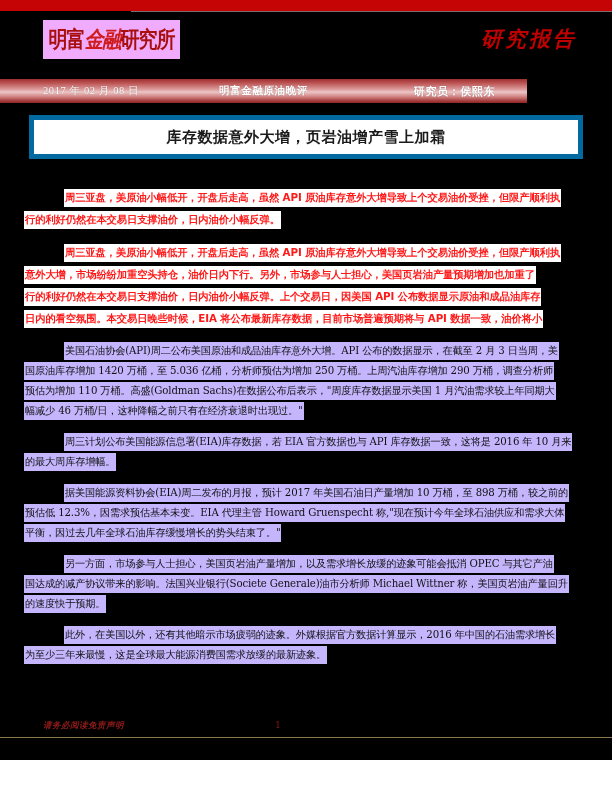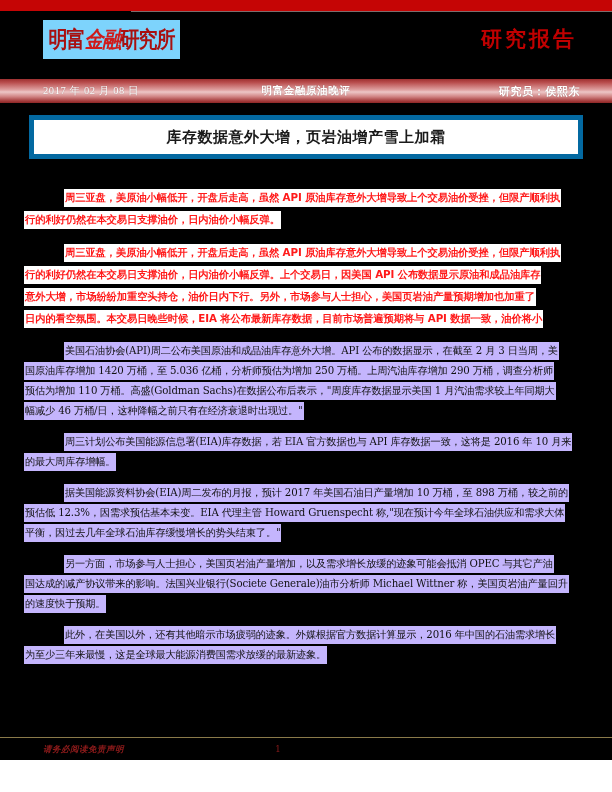--- a/index.html
+++ b/index.html
@@ -50,7 +50,7 @@
     left: 43px; top: 8px;
     width: 137px;
     height: 39px;
-    background: #7dd3fc;
+    background: #f0abfc;
     display: flex;
     align-items: center;
     justify-content: center;

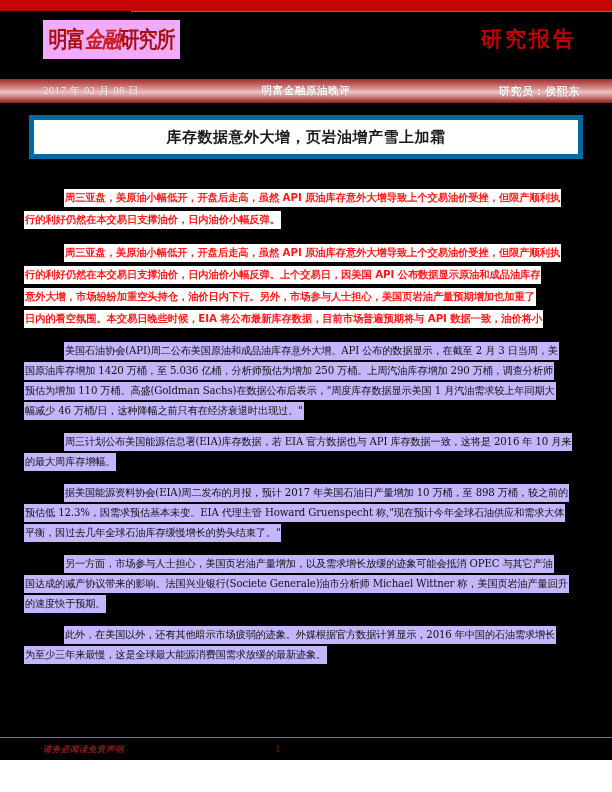--- a/index.html
+++ b/index.html
@@ -76,6 +76,7 @@
     font-family: "DejaVu Serif", serif;
     font-size: 21px;
     font-weight: bold;
+    font-style: italic;
     letter-spacing: 3px;
     color: #c00000;
     white-space: nowrap;

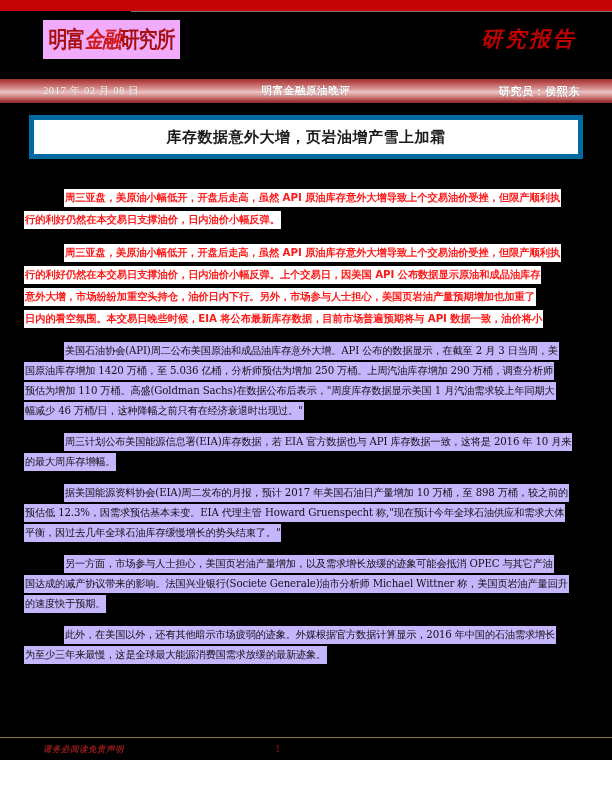--- a/index.html
+++ b/index.html
@@ -86,7 +86,7 @@
   .info-bar {
     position: absolute;
     left: 0; top: 79px;
-    width: 612px;
+    width: 527px;
     height: 24px;
     background: linear-gradient(to bottom,
         #9e3030 0%,

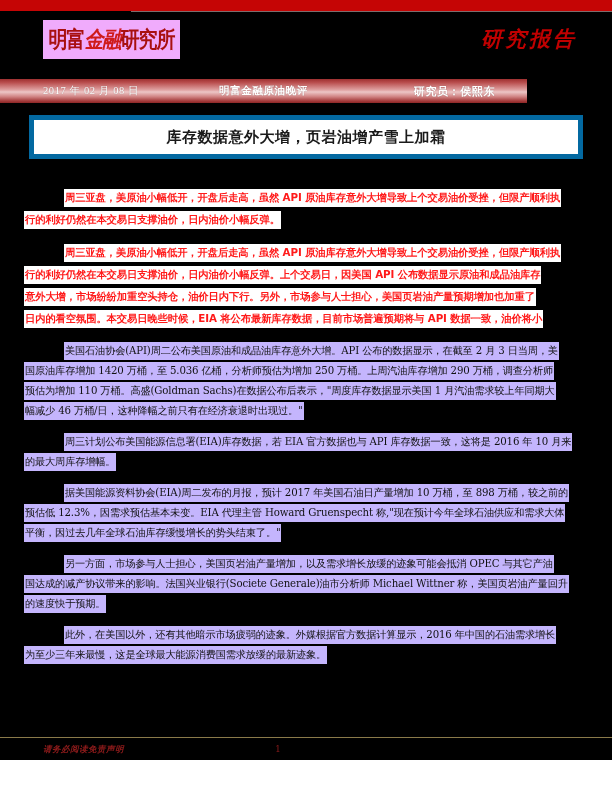--- a/index.html
+++ b/index.html
@@ -275,8 +275,8 @@
 
     <div class="para red">
       <span class="line indent-first"><span class="seg">周三亚盘，美原油小幅低开，开盘后走高，虽然 API 原油库存意外大增导致上个交易油价受挫，但限产顺利执</span></span>
+      <span class="line indent-0"><span class="seg">意外大增，市场纷纷加重空头持仓，油价日内下行。另外，市场参与人士担心，美国页岩油产量预期增加也加重了</span></span>
       <span class="line indent-0"><span class="seg">行的利好仍然在本交易日支撑油价，日内油价小幅反弹。上个交易日，因美国 API 公布数据显示原油和成品油库存</span></span>
-      <span class="line indent-0"><span class="seg">意外大增，市场纷纷加重空头持仓，油价日内下行。另外，市场参与人士担心，美国页岩油产量预期增加也加重了</span></span>
       <span class="line indent-0"><span class="seg">日内的看空氛围。本交易日晚些时候，EIA 将公布最新库存数据，目前市场普遍预期将与 API 数据一致，油价将小</span></span>
     </div>
 

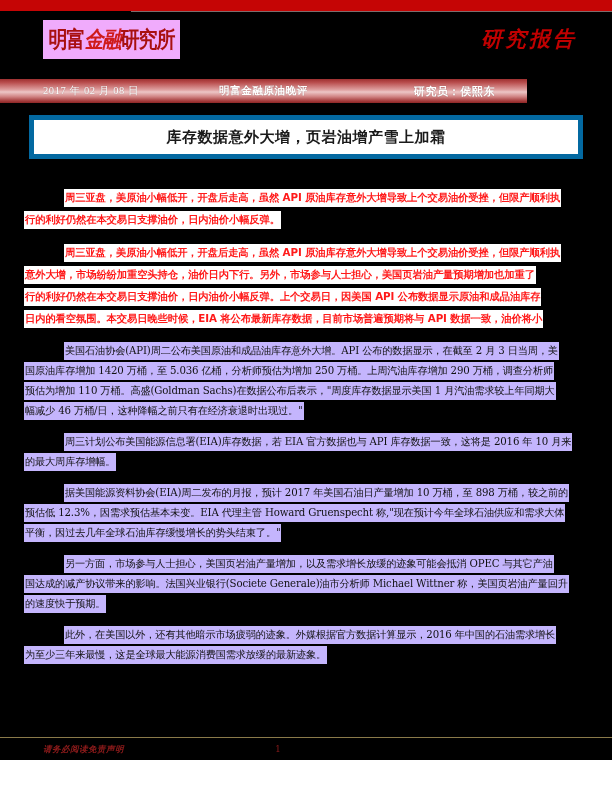--- a/index.html
+++ b/index.html
@@ -210,7 +210,7 @@
   }
   .footer {
     position: absolute;
-    left: 0; top: 744px;
+    left: 0; top: 720px;
     width: 556px;
     height: 16px;
   }

